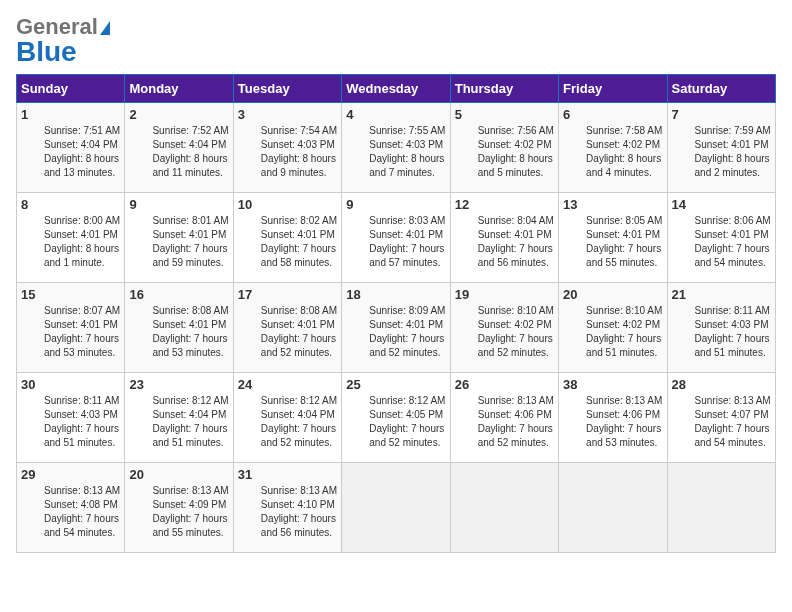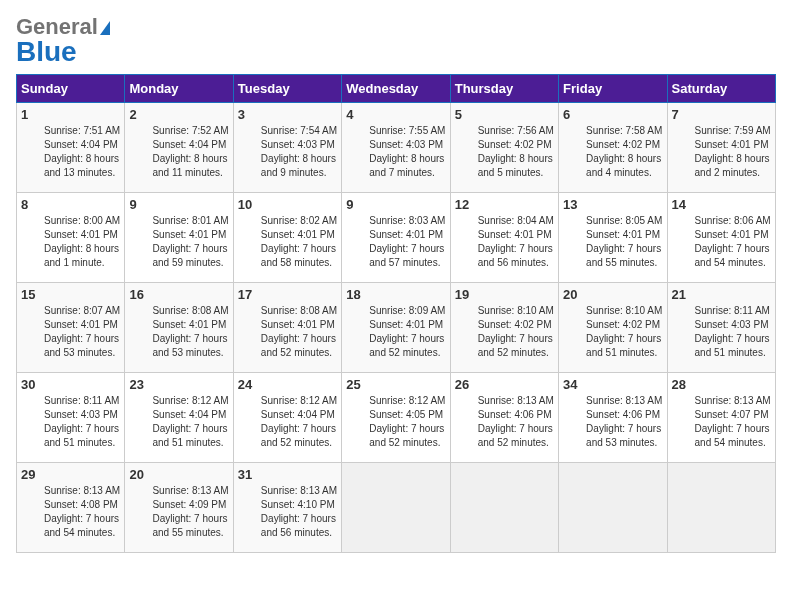--- a/index.html
+++ b/index.html
@@ -227,7 +227,7 @@
           <div class="day-info">Sunrise: 8:13 AM<br>Sunset: 4:06 PM<br>Daylight: 7 hours<br>and 52 minutes.</div>
         </td>
         <td>
-          <span class="day-num">34</span>
+          <span class="day-num">38</span>
           <div class="day-info">Sunrise: 8:13 AM<br>Sunset: 4:06 PM<br>Daylight: 7 hours<br>and 53 minutes.</div>
         </td>
         <td>

